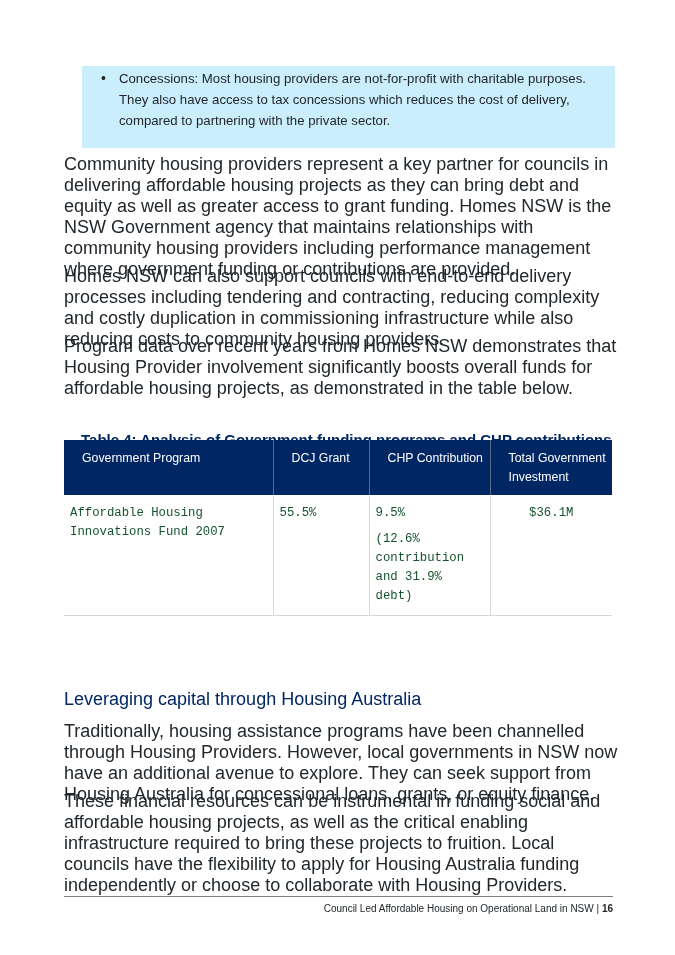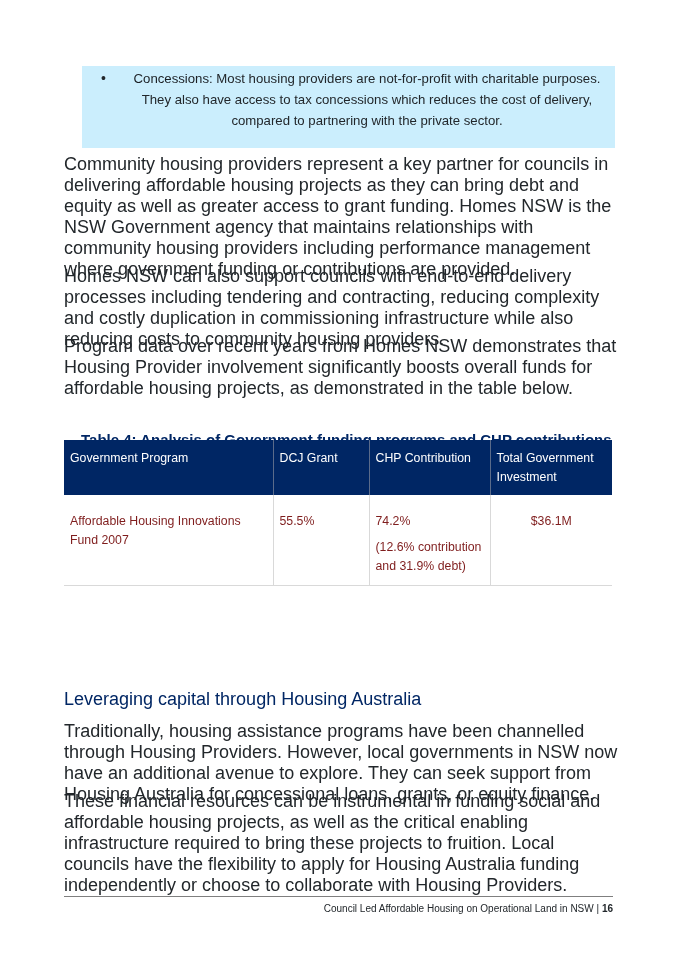--- a/index.html
+++ b/index.html
@@ -5,7 +5,7 @@
   html, body { margin:0; padding:0; background:#ffffff; }
   body { width:675px; height:955px; position:relative; font-family:"Liberation Sans", sans-serif; color:#22272b; overflow:hidden; }
   .callout { position:absolute; left:82px; top:66px; width:533px; height:82px; background:#cbeefd; }
-  .callout ul { margin:0; padding:0; list-style:none;text-align:center; }
+  .callout ul { margin:0; padding:0; list-style:none; }
   .callout li { position:relative; padding-left:37px; padding-top:2px; font-size:13.2px; line-height:21px; color:#22272b; }
   .callout li::before { content:"\2022"; position:absolute; left:19px; top:2px; font-size:14px; }
   .callout b { font-weight:normal; color:#1a1f24; }

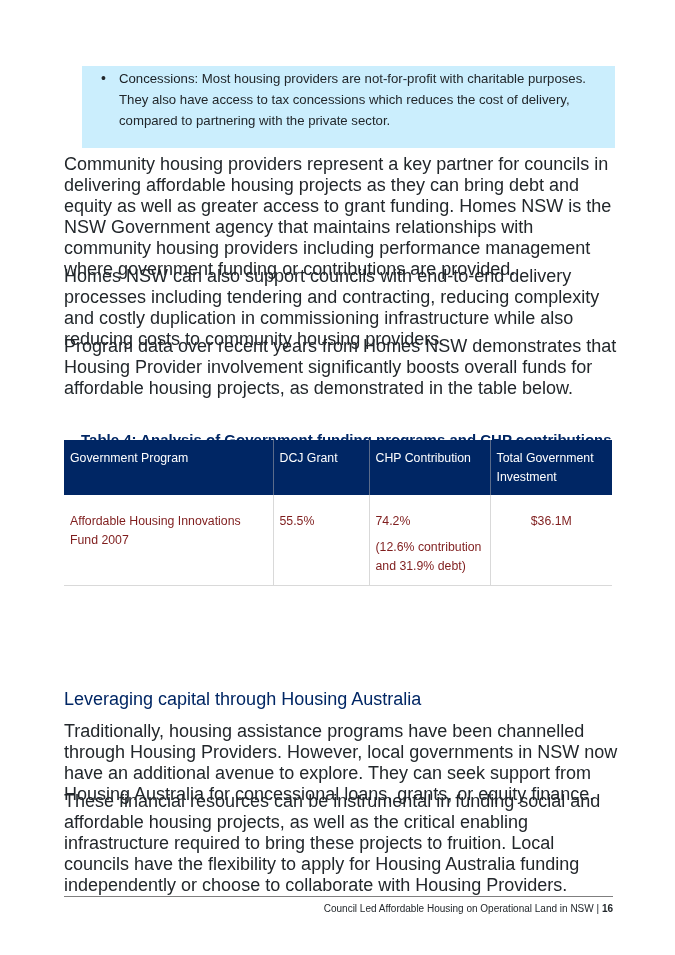--- a/index.html
+++ b/index.html
@@ -12,7 +12,7 @@
   .para { position:absolute; left:64px; width:555px; font-size:18px; line-height:21px; margin:0; color:#22272b; }
   .table-title { position:absolute; left:64px; top:414px; font-size:15px; font-weight:bold; color:#002664; margin:17px; }
   table { position:absolute; left:64px; top:440px; width:548px; border-collapse:collapse; font-size:12.3px; }
-  th { background:#002664; color:#ffffff; font-weight:normal; text-align:left; vertical-align:top; padding:9px 6px 8px 6px; line-height:19px; border-left:1px solid #5a6b8a; height:37px; }
+  th { background:#002664; color:#ffffff; font-weight:normal; text-align:left; vertical-align:top; padding:9px 6px 8px 18px; line-height:19px; border-left:1px solid #5a6b8a; height:37px; }
   th:first-child { border-left:none; }
   td { vertical-align:top; padding:17px 6px 9px 6px; line-height:19px; border-left:1px solid #d9d9d9; color:#7f1d1d; }
   td:first-child { border-left:none; }

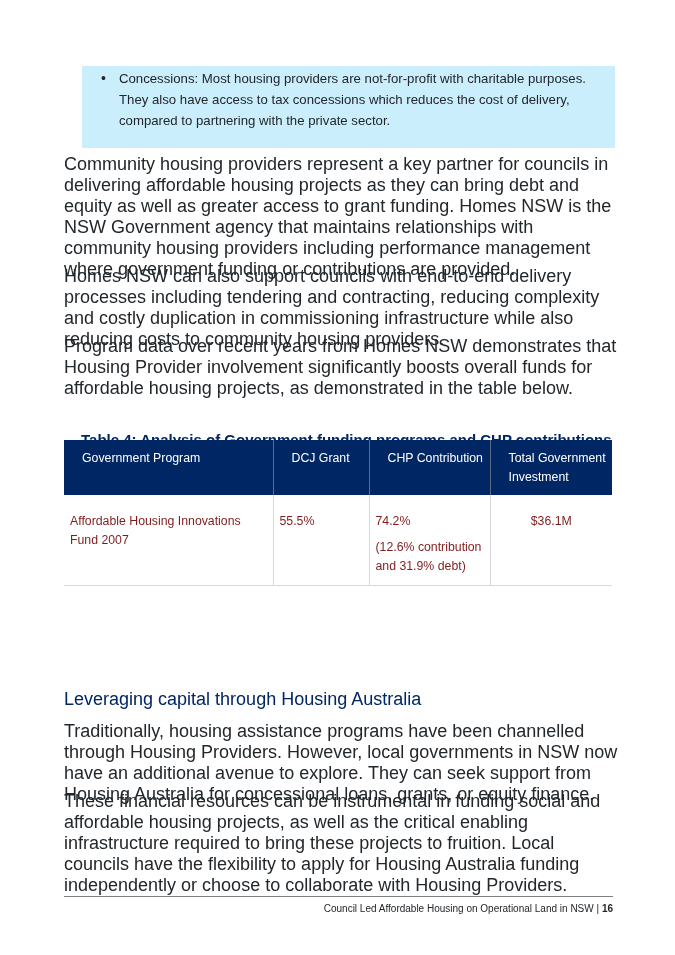--- a/index.html
+++ b/index.html
@@ -14,7 +14,7 @@
   table { position:absolute; left:64px; top:440px; width:548px; border-collapse:collapse; font-size:12.3px; }
   th { background:#002664; color:#ffffff; font-weight:normal; text-align:left; vertical-align:top; padding:9px 6px 8px 18px; line-height:19px; border-left:1px solid #5a6b8a; height:37px; }
   th:first-child { border-left:none; }
-  td { vertical-align:top; padding:17px 6px 9px 6px; line-height:19px; border-left:1px solid #d9d9d9; color:#7f1d1d; }
+  td { vertical-align:top; padding:9px 6px 9px 6px; line-height:19px; border-left:1px solid #d9d9d9; color:#14532d;font-family:Liberation Mono, monospace; }
   td:first-child { border-left:none; }
   tr.row td { border-bottom:1px solid #d9d9d9; }
   tr.shaded td { background:#cbeefd; }

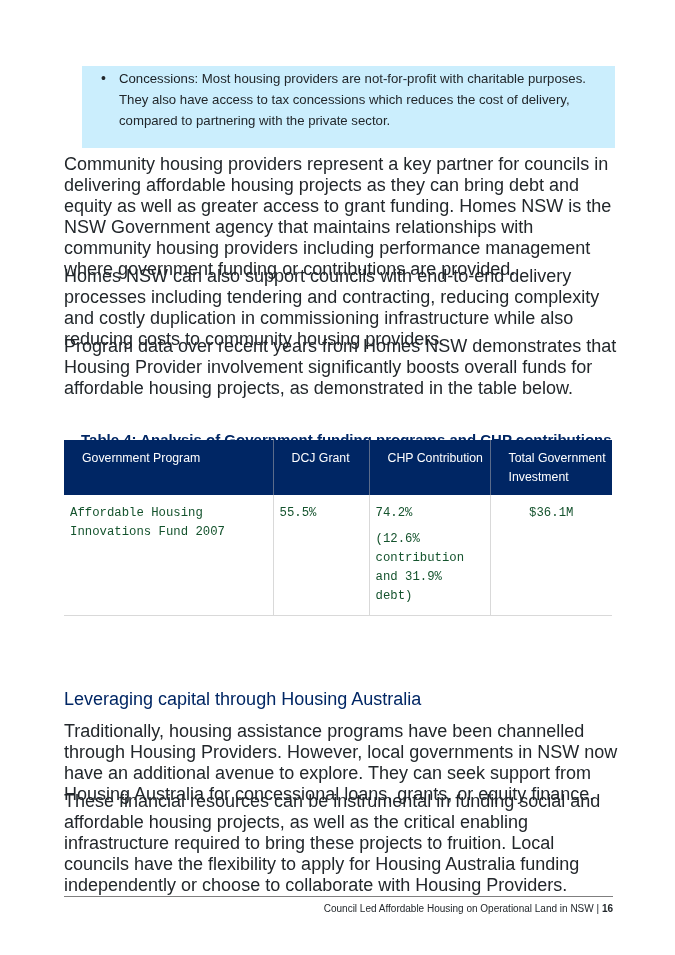--- a/index.html
+++ b/index.html
@@ -59,7 +59,7 @@
     <tr class="row" style="height:83px">
       <td>Affordable Housing Innovations Fund 2007</td>
       <td>55.5%</td>
-      <td><span>74.2%</span><span class="sub">(12.6% contribution and 31.9% debt)</span></td>
+      <td><span>9.5%</span><span class="sub">(12.6% contribution and 31.9% debt)</span></td>
       <td class="total">$36.1M</td>
     </tr>
   </tbody>

